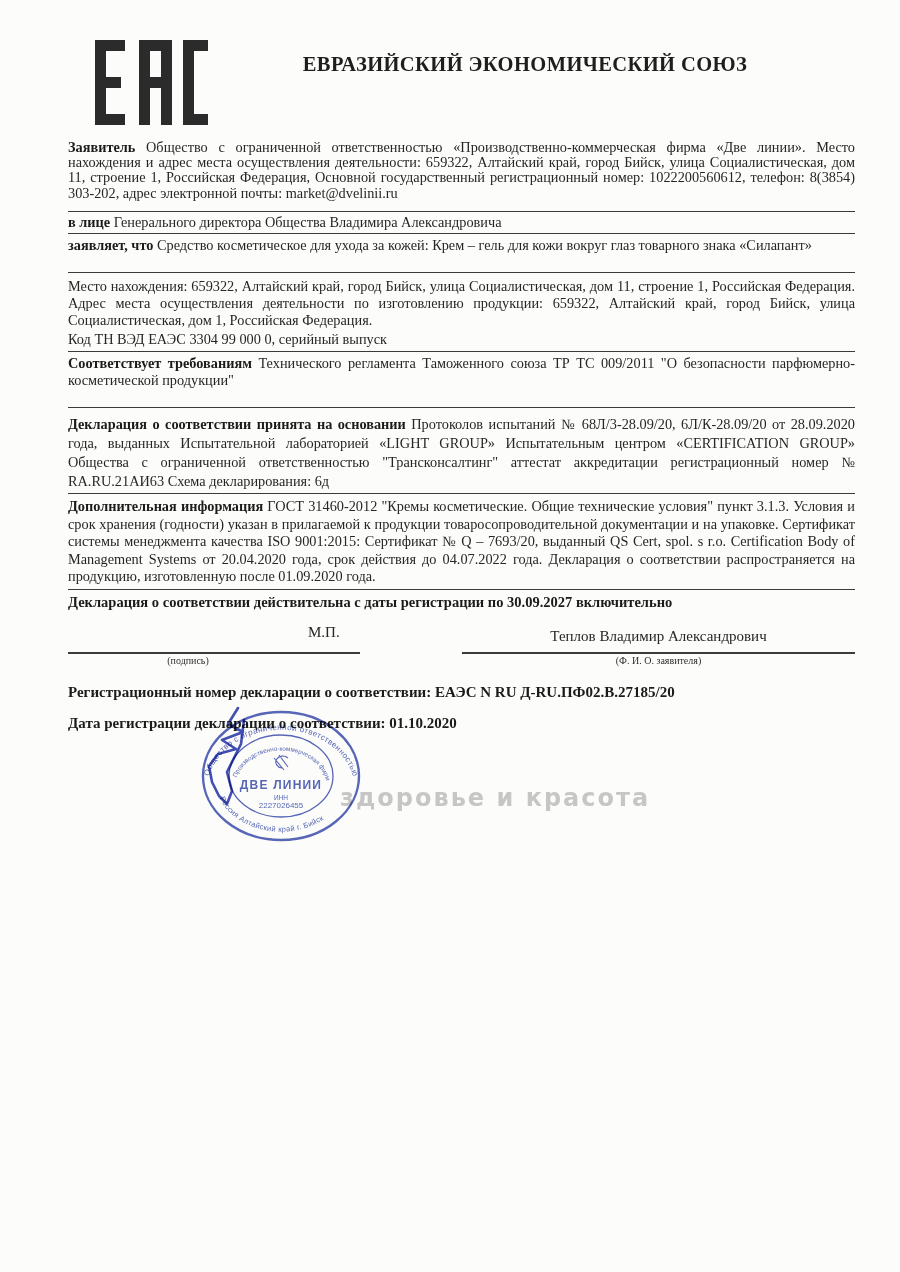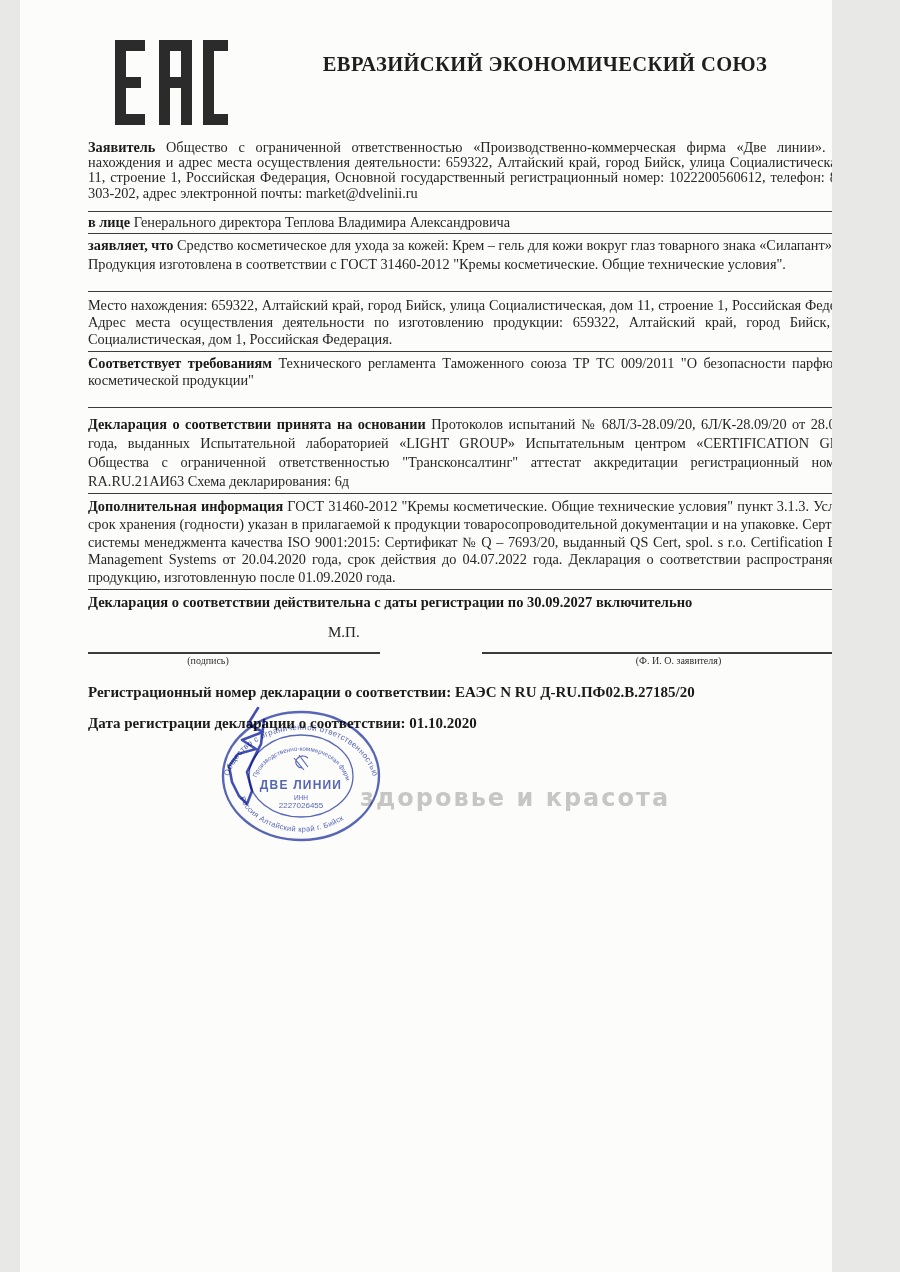--- a/index.html
+++ b/index.html
@@ -4,8 +4,8 @@
 <style>
   html,body{margin:0;padding:0;}
   body{background:#e8e8e6;}
-  .page{position:relative;width:812px;height:1272px;background:#fcfcfa;overflow:hidden;
-        font-family:"Liberation Serif","DejaVu Serif",serif;color:#242424;margin-left:20px;}
+  .page{position:relative;width:900px;height:1272px;background:#fcfcfa;overflow:hidden;
+        font-family:"Liberation Serif","DejaVu Serif",serif;color:#242424;}
   
   .eac{position:absolute;left:95px;top:39px;}
   

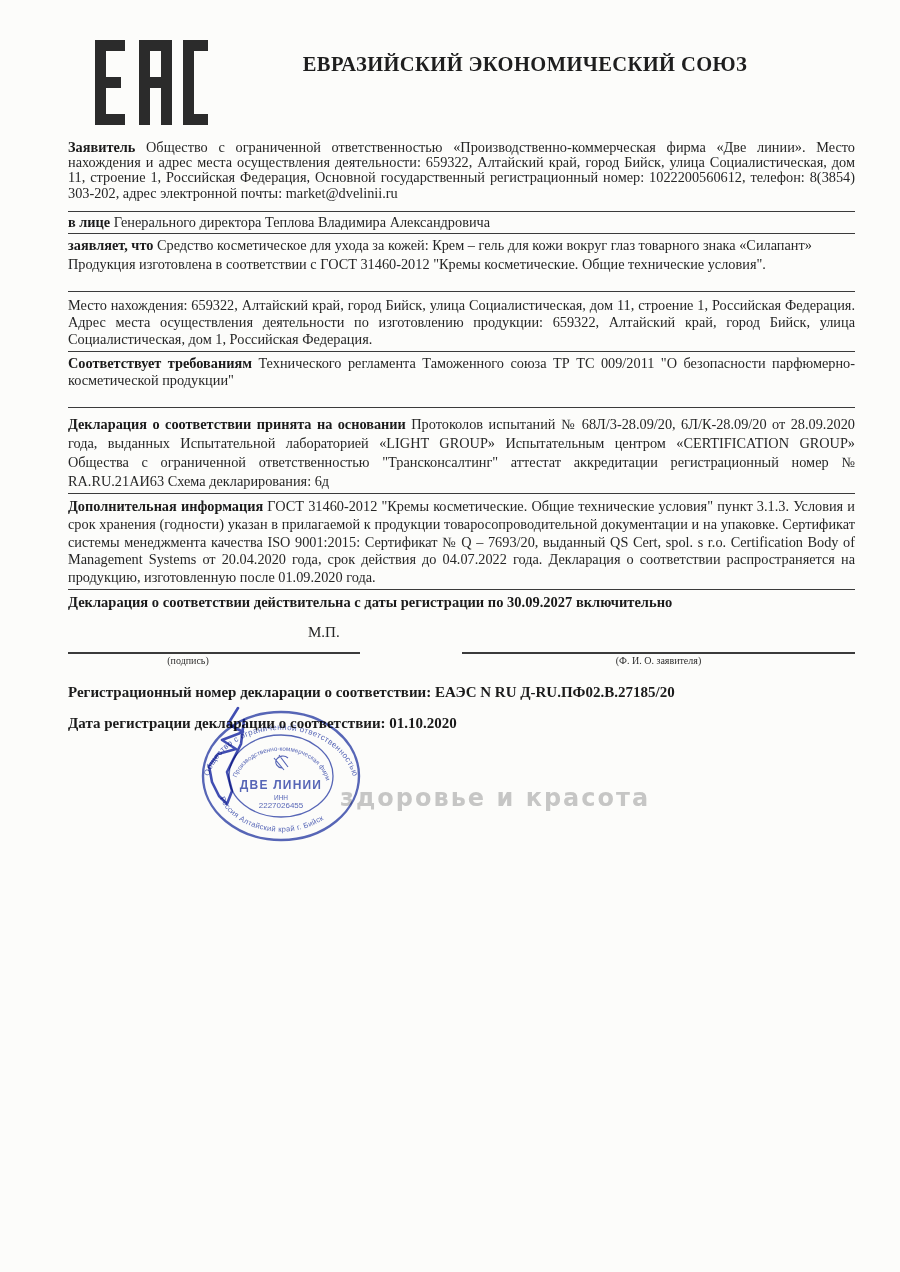--- a/index.html
+++ b/index.html
@@ -87,7 +87,7 @@
     <div class="sec s2">
       <p class="para">
         <b>в лице</b>
-        <span>Генерального директора Теплова Владимира Александровича</span>
+        <span>Генерального директора Общества Владимира Александровича</span>
       </p>
     </div>
 

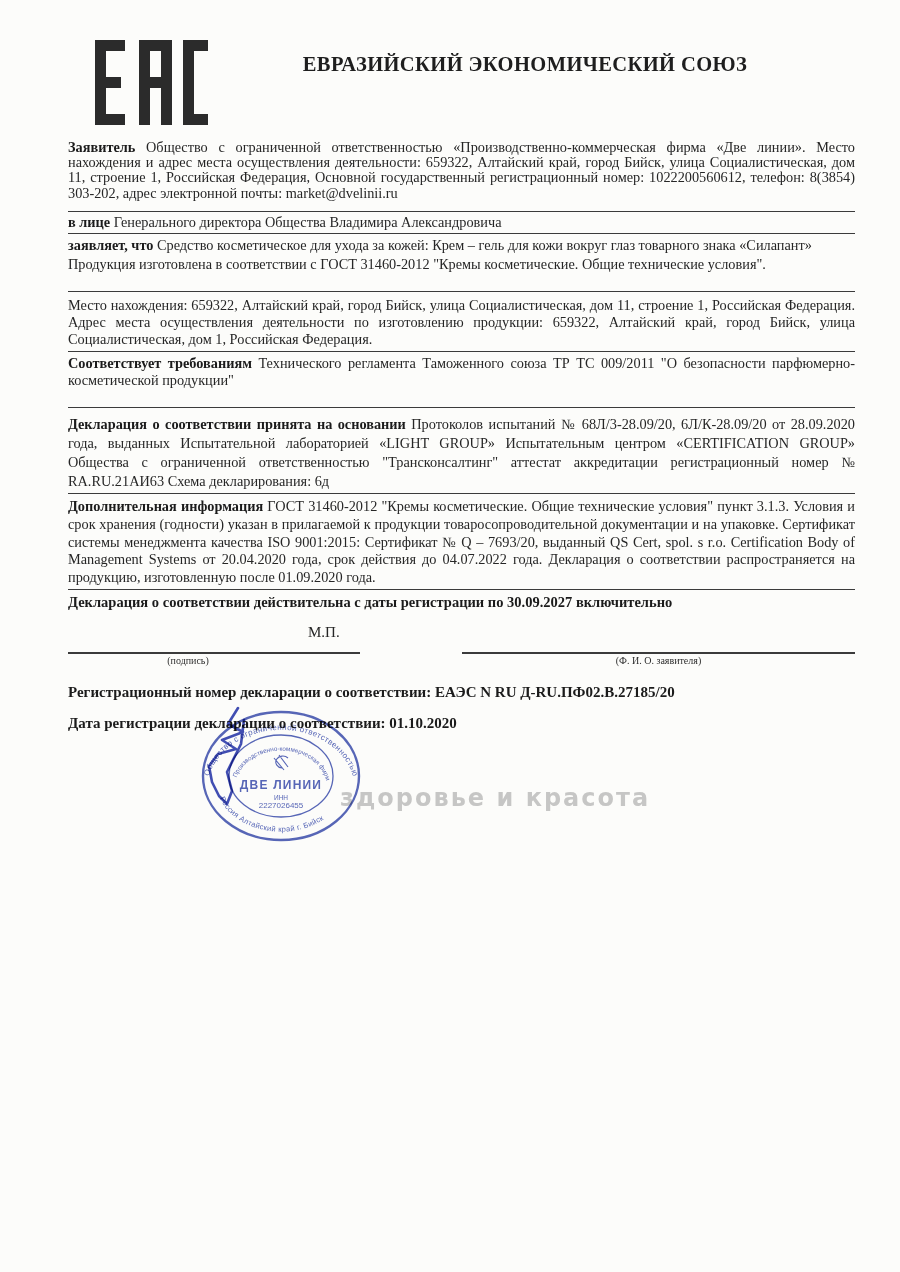--- a/index.html
+++ b/index.html
@@ -96,9 +96,6 @@
         <b>заявляет, что</b>
         <span>Средство косметическое для ухода за кожей: Крем – гель для кожи вокруг глаз товарного знака «Силапант»</span>
       </p>
-      <p class="para p2">
-        <span>Продукция изготовлена в соответствии с ГОСТ 31460-2012 "Кремы косметические. Общие технические условия".</span>
-      </p>
     </div>
 
     <div class="sec s4">

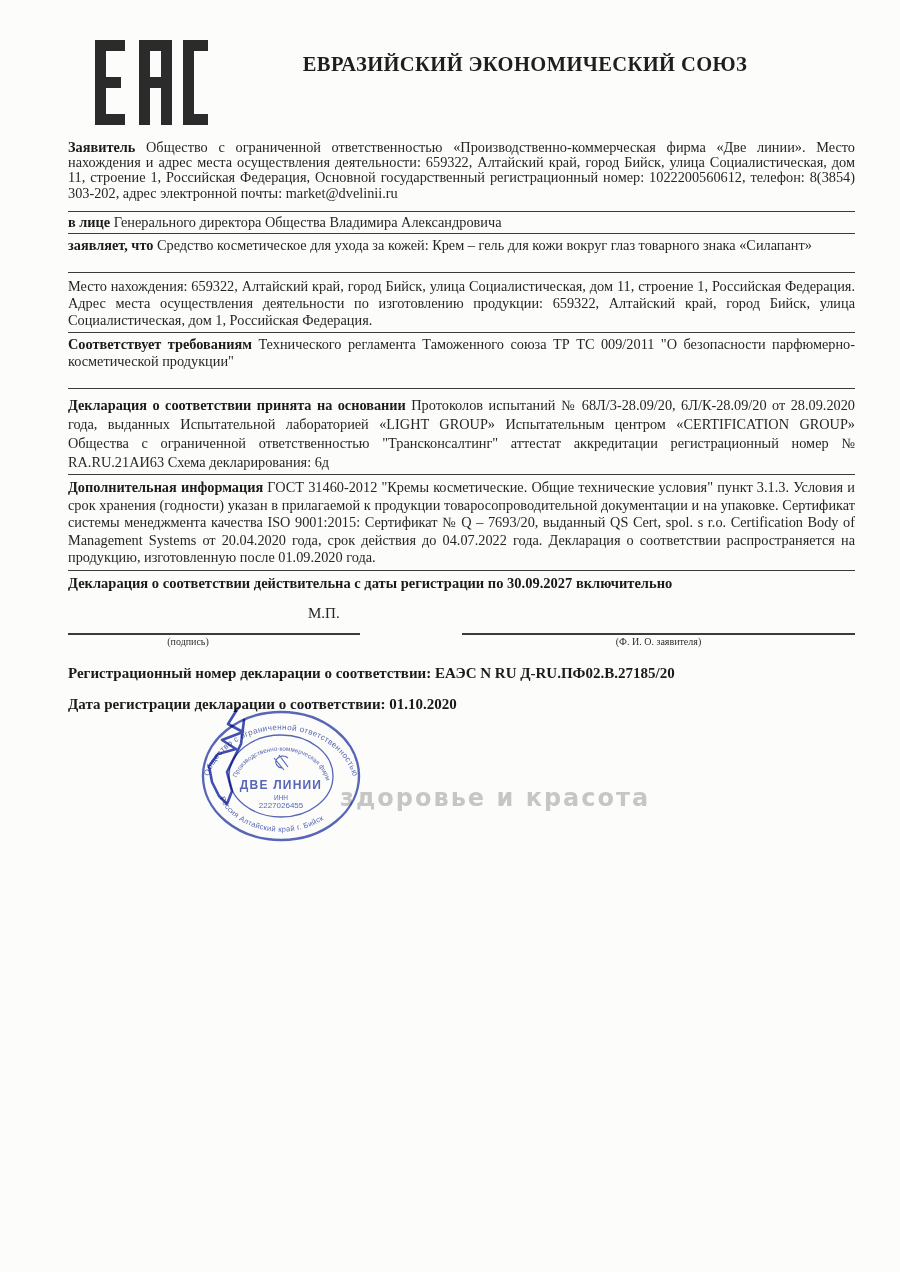--- a/index.html
+++ b/index.html
@@ -102,6 +102,9 @@
       <p class="para p2">
         <span>Место нахождения: 659322, Алтайский край, город Бийск, улица Социалистическая, дом 11, строение 1, Российская Федерация. Адрес места осуществления деятельности по изготовлению продукции: 659322, Алтайский край, город Бийск, улица Социалистическая, дом 1, Российская Федерация.</span>
       </p>
+      <p class="para p3">
+        <span>Код ТН ВЭД ЕАЭС 3304 99 000 0, серийный выпуск</span>
+      </p>
     </div>
 
     <div class="sec s5">

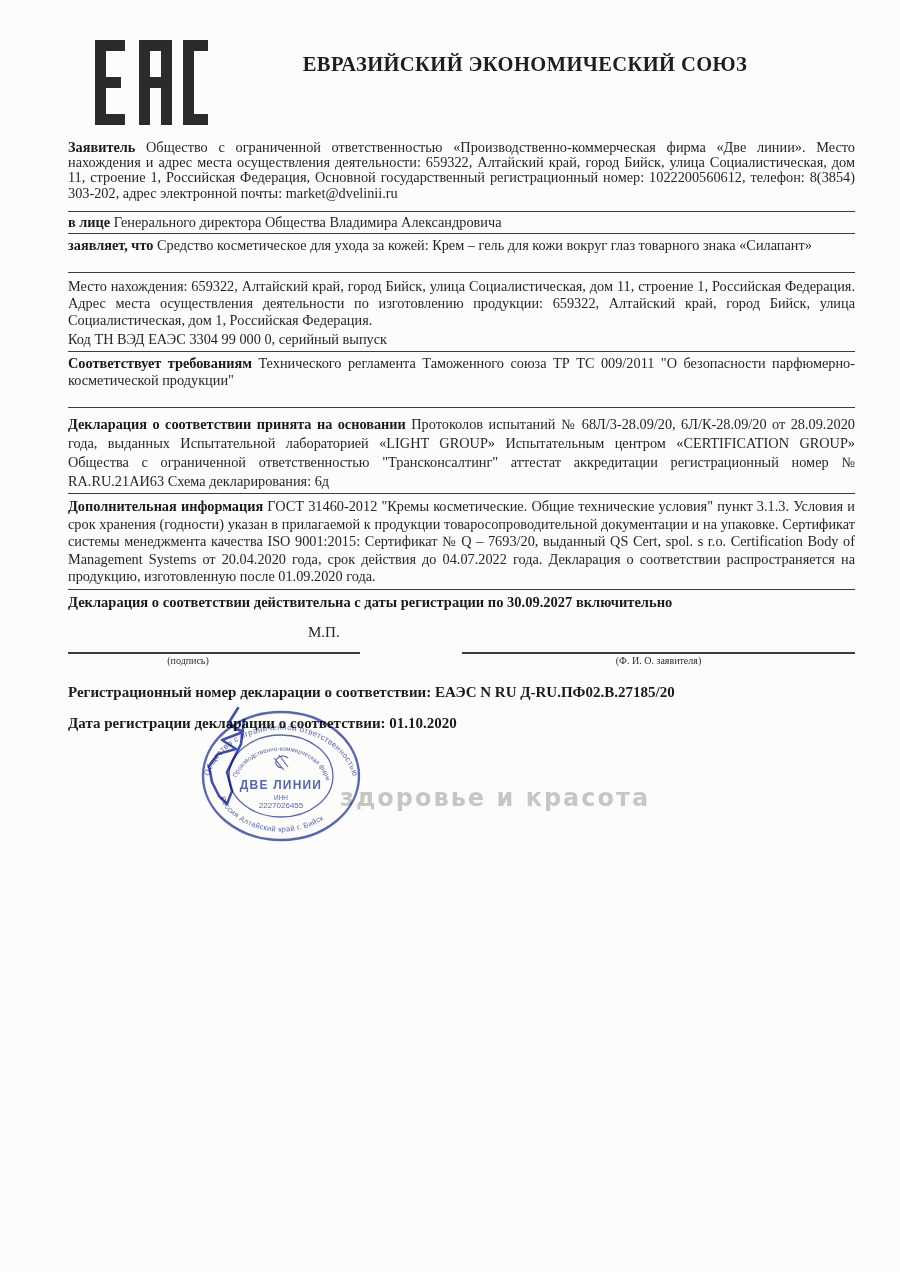--- a/index.html
+++ b/index.html
@@ -134,6 +134,7 @@
       <div class="sig-line sig-line-left"></div>
       <div class="sig-caption cap-sign">(подпись)</div>
       <div class="mp">М.П.</div>
+      <div class="sig-name">Теплов Владимир Александрович</div>
       <div class="sig-line sig-line-right"></div>
       <div class="sig-caption cap-name">(Ф. И. О. заявителя)</div>
     </div>

